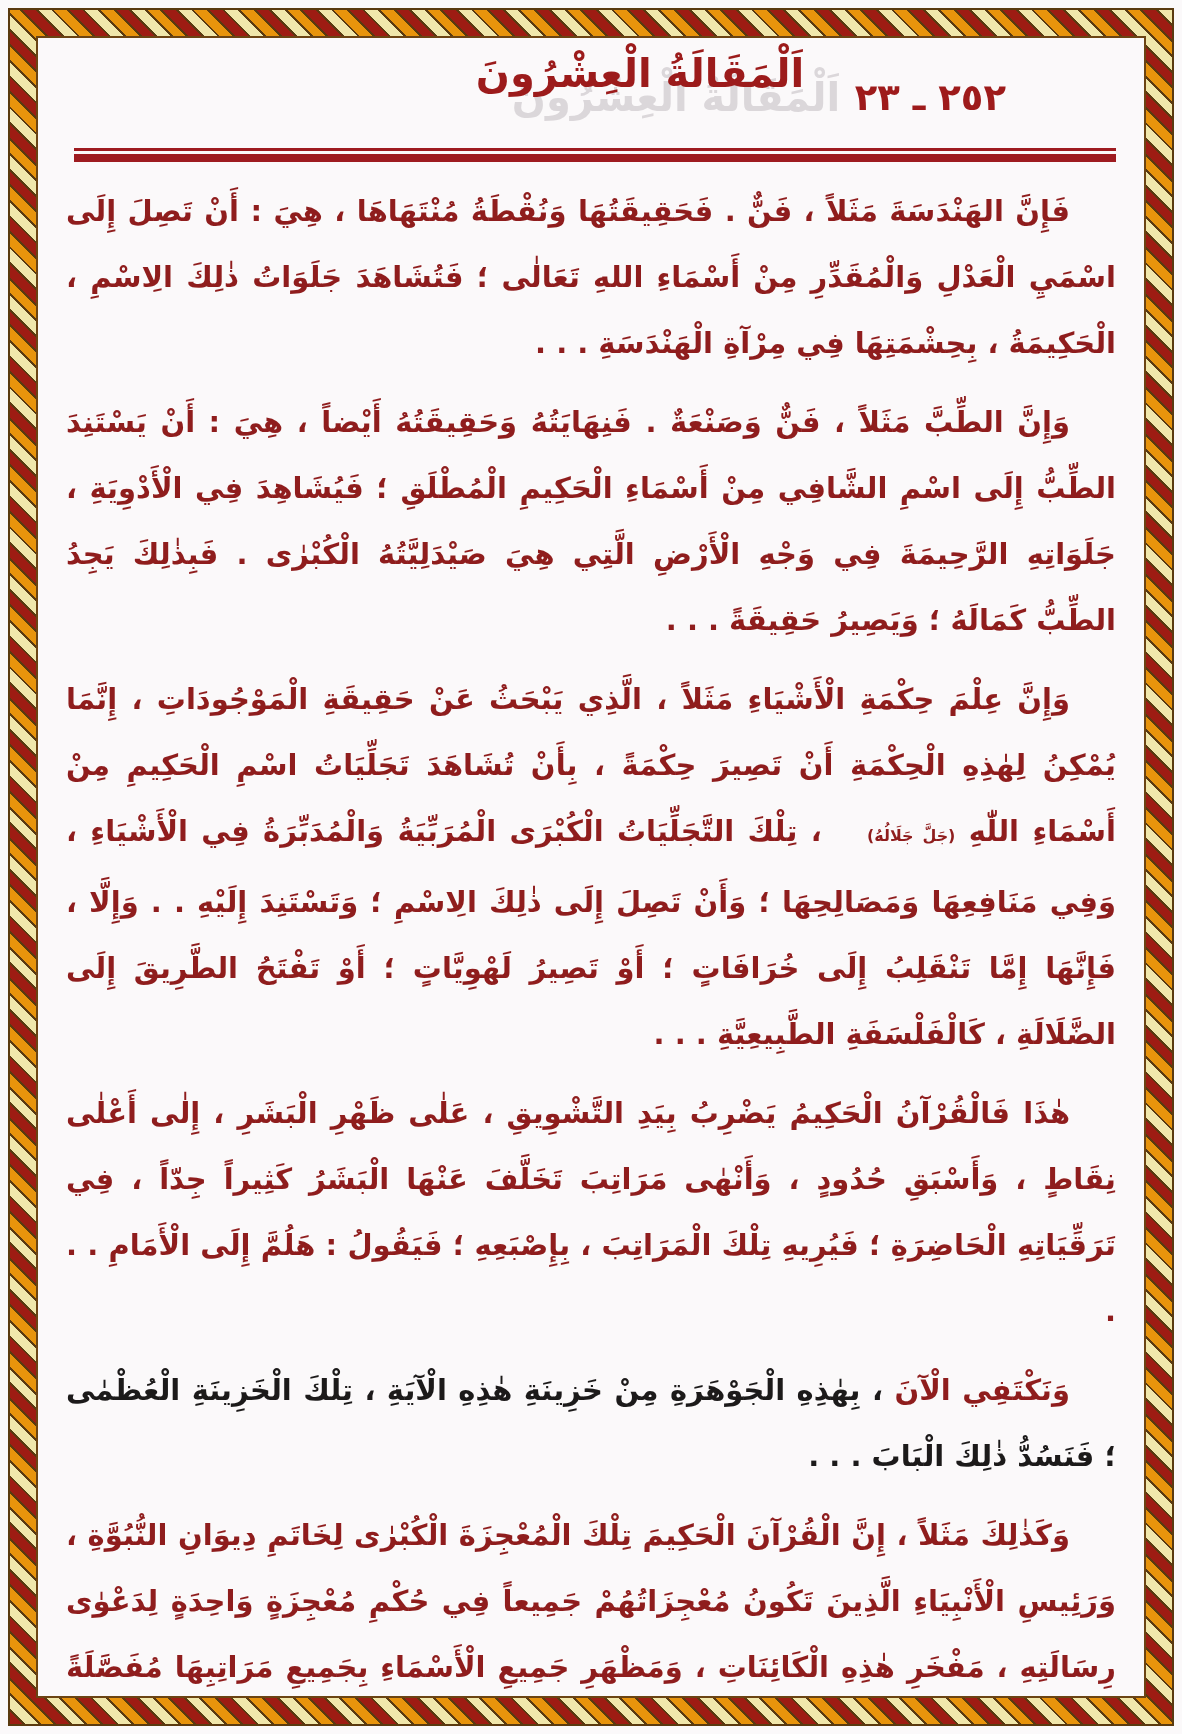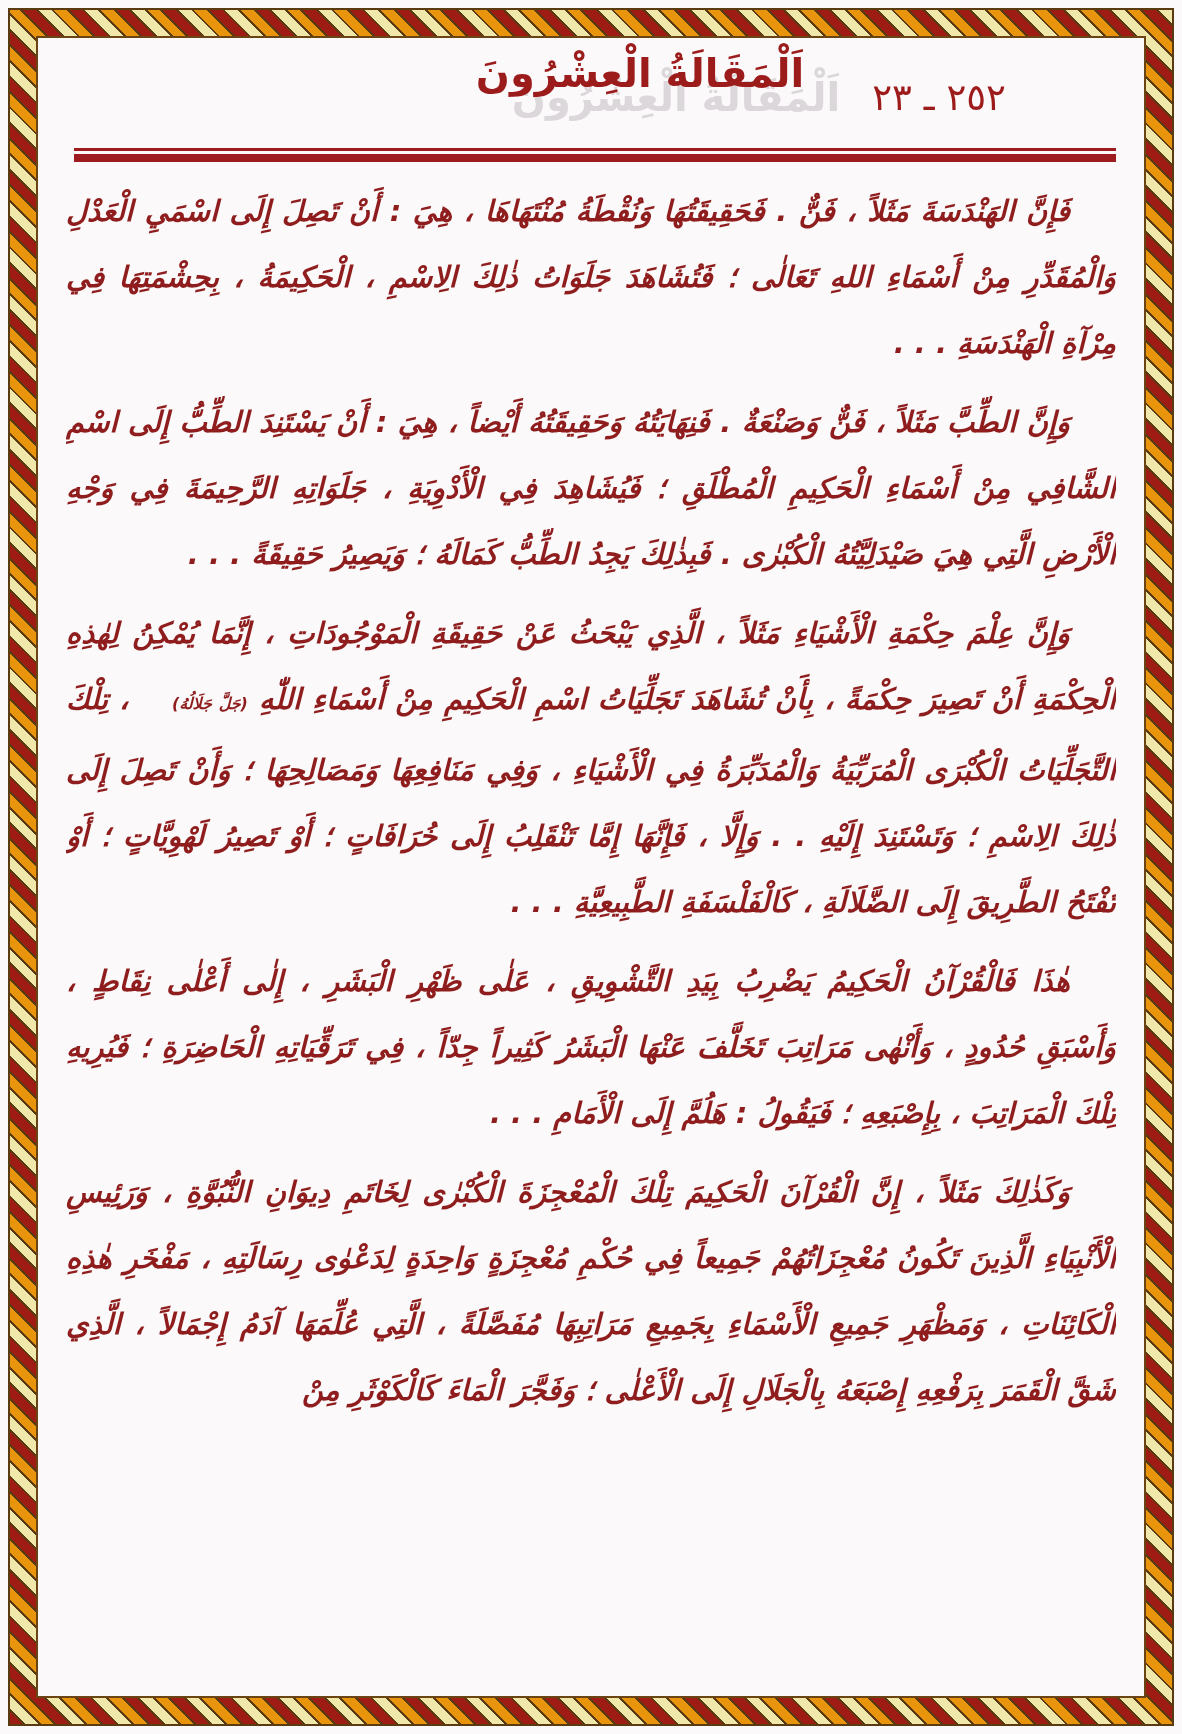--- a/index.html
+++ b/index.html
@@ -58,7 +58,7 @@
     top: 34px;
     right: 110px;
     font-size: 37px;
-    font-weight: normal;
+    font-weight: bold;
     color: #9e1b1b;
     direction: rtl;
     white-space: nowrap;

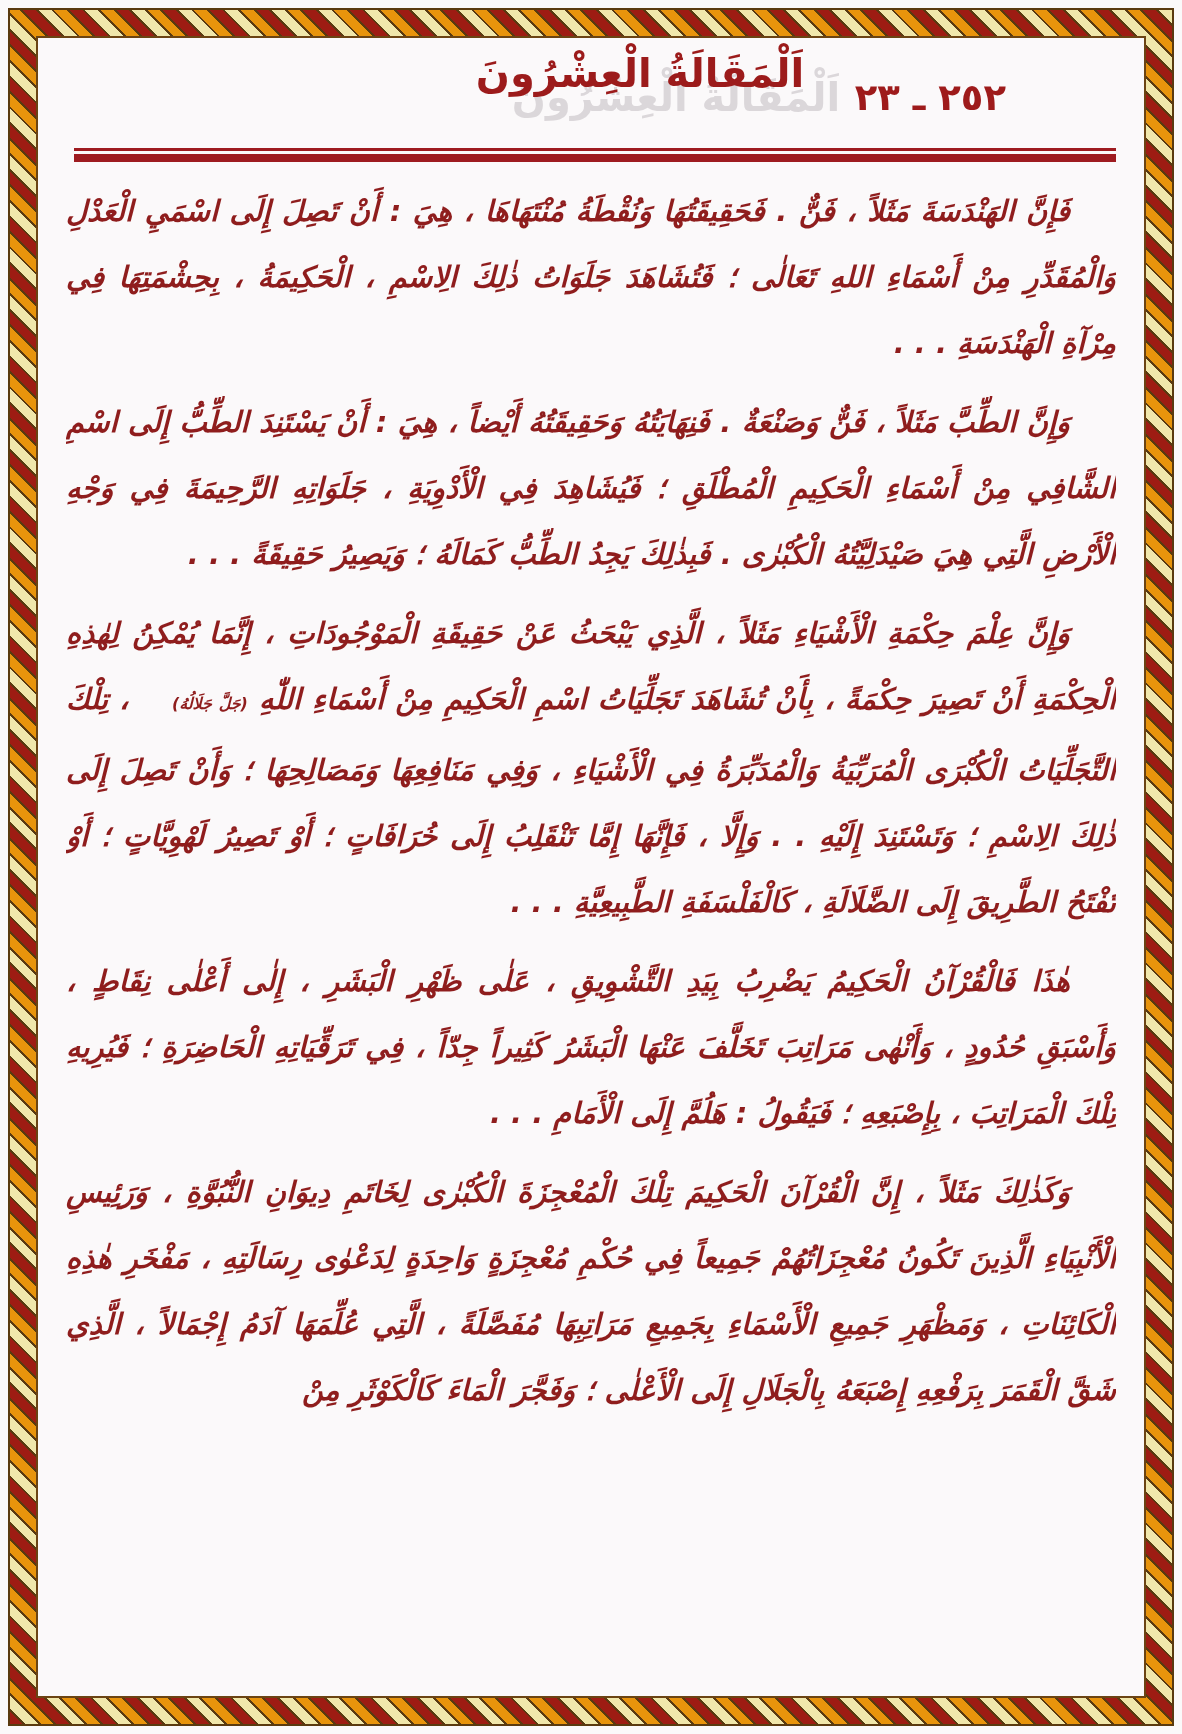--- a/index.html
+++ b/index.html
@@ -113,7 +113,6 @@
     text-align: justify;
     text-indent: 46px;
     direction: rtl;
-    font-style: italic;
   }
   .run-red   { color: #8f1d1d; }
   .run-black { color: #1c1a1a; }

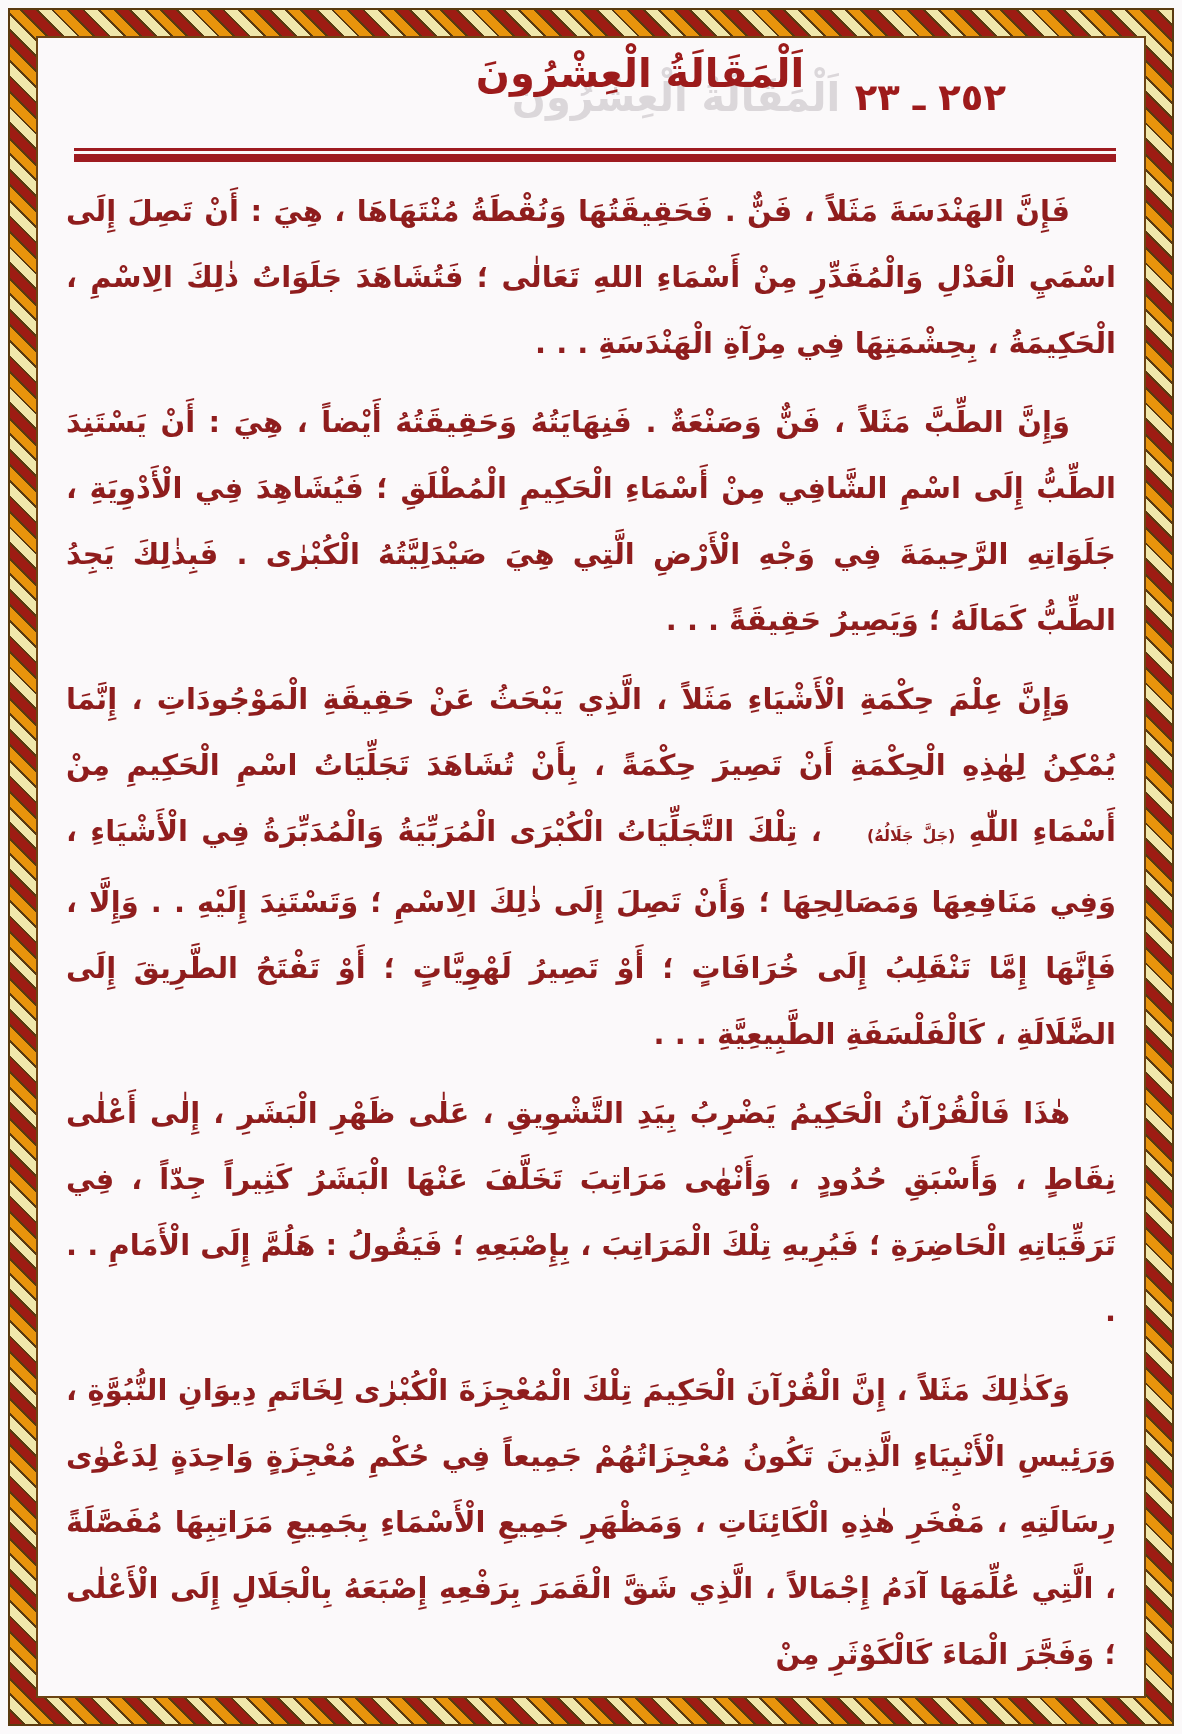--- a/index.html
+++ b/index.html
@@ -145,6 +145,7 @@
         <p class="para"><span class="run-red">وَإِنَّ الطِّبَّ مَثَلاً ، فَنٌّ وَصَنْعَةٌ . فَنِهَايَتُهُ وَحَقِيقَتُهُ أَيْضاً ، هِيَ : أَنْ يَسْتَنِدَ الطِّبُّ إِلَى اسْمِ الشَّافِي مِنْ أَسْمَاءِ الْحَكِيمِ الْمُطْلَقِ ؛ فَيُشَاهِدَ فِي الْأَدْوِيَةِ ، جَلَوَاتِهِ الرَّحِيمَةَ فِي وَجْهِ الْأَرْضِ الَّتِي هِيَ صَيْدَلِيَّتُهُ الْكُبْرٰى . فَبِذٰلِكَ يَجِدُ الطِّبُّ كَمَالَهُ ؛ وَيَصِيرُ حَقِيقَةً . . .</span></p>
         <p class="para"><span class="run-red">وَإِنَّ عِلْمَ حِكْمَةِ الْأَشْيَاءِ مَثَلاً ، الَّذِي يَبْحَثُ عَنْ حَقِيقَةِ الْمَوْجُودَاتِ ، إِنَّمَا يُمْكِنُ لِهٰذِهِ الْحِكْمَةِ أَنْ تَصِيرَ حِكْمَةً ، بِأَنْ تُشَاهَدَ تَجَلِّيَاتُ اسْمِ الْحَكِيمِ مِنْ أَسْمَاءِ اللّٰهِ </span><span class="run-red run-small">(جَلَّ جَلَالُهُ)</span><span class="run-red"> ، تِلْكَ التَّجَلِّيَاتُ الْكُبْرَى الْمُرَبِّيَةُ وَالْمُدَبِّرَةُ فِي الْأَشْيَاءِ ، وَفِي مَنَافِعِهَا وَمَصَالِحِهَا ؛ وَأَنْ تَصِلَ إِلَى ذٰلِكَ الِاسْمِ ؛ وَتَسْتَنِدَ إِلَيْهِ . . وَإِلَّا ، فَإِنَّهَا إِمَّا تَنْقَلِبُ إِلَى خُرَافَاتٍ ؛ أَوْ تَصِيرُ لَهْوِيَّاتٍ ؛ أَوْ تَفْتَحُ الطَّرِيقَ إِلَى الضَّلَالَةِ ، كَالْفَلْسَفَةِ الطَّبِيعِيَّةِ . . .</span></p>
         <p class="para"><span class="run-red">هٰذَا فَالْقُرْآنُ الْحَكِيمُ يَضْرِبُ بِيَدِ التَّشْوِيقِ ، عَلٰى ظَهْرِ الْبَشَرِ ، إِلٰى أَعْلٰى نِقَاطٍ ، وَأَسْبَقِ حُدُودٍ ، وَأَنْهٰى مَرَاتِبَ تَخَلَّفَ عَنْهَا الْبَشَرُ كَثِيراً جِدّاً ، فِي تَرَقِّيَاتِهِ الْحَاضِرَةِ ؛ فَيُرِيهِ تِلْكَ الْمَرَاتِبَ ، بِإِصْبَعِهِ ؛ فَيَقُولُ : هَلُمَّ إِلَى الْأَمَامِ . . .</span></p>
+        <p class="para"><span class="run-red">وَنَكْتَفِي الْآنَ</span><span class="run-black"> ، بِهٰذِهِ الْجَوْهَرَةِ مِنْ خَزِينَةِ هٰذِهِ الْآيَةِ ، تِلْكَ الْخَزِينَةِ الْعُظْمٰى ؛ فَنَسُدُّ ذٰلِكَ الْبَابَ . . .</span></p>
         <p class="para"><span class="run-red">وَكَذٰلِكَ مَثَلاً ، إِنَّ الْقُرْآنَ الْحَكِيمَ تِلْكَ الْمُعْجِزَةَ الْكُبْرٰى لِخَاتَمِ دِيوَانِ النُّبُوَّةِ ، وَرَئِيسِ الْأَنْبِيَاءِ الَّذِينَ تَكُونُ مُعْجِزَاتُهُمْ جَمِيعاً فِي حُكْمِ مُعْجِزَةٍ وَاحِدَةٍ لِدَعْوٰى رِسَالَتِهِ ، مَفْخَرِ هٰذِهِ الْكَائِنَاتِ ، وَمَظْهَرِ جَمِيعِ الْأَسْمَاءِ بِجَمِيعِ مَرَاتِبِهَا مُفَصَّلَةً ، الَّتِي عُلِّمَهَا آدَمُ إِجْمَالاً ، الَّذِي شَقَّ الْقَمَرَ بِرَفْعِهِ إِصْبَعَهُ بِالْجَلَالِ إِلَى الْأَعْلٰى ؛ وَفَجَّرَ الْمَاءَ كَالْكَوْثَرِ مِنْ</span></p>
       </div>
 

